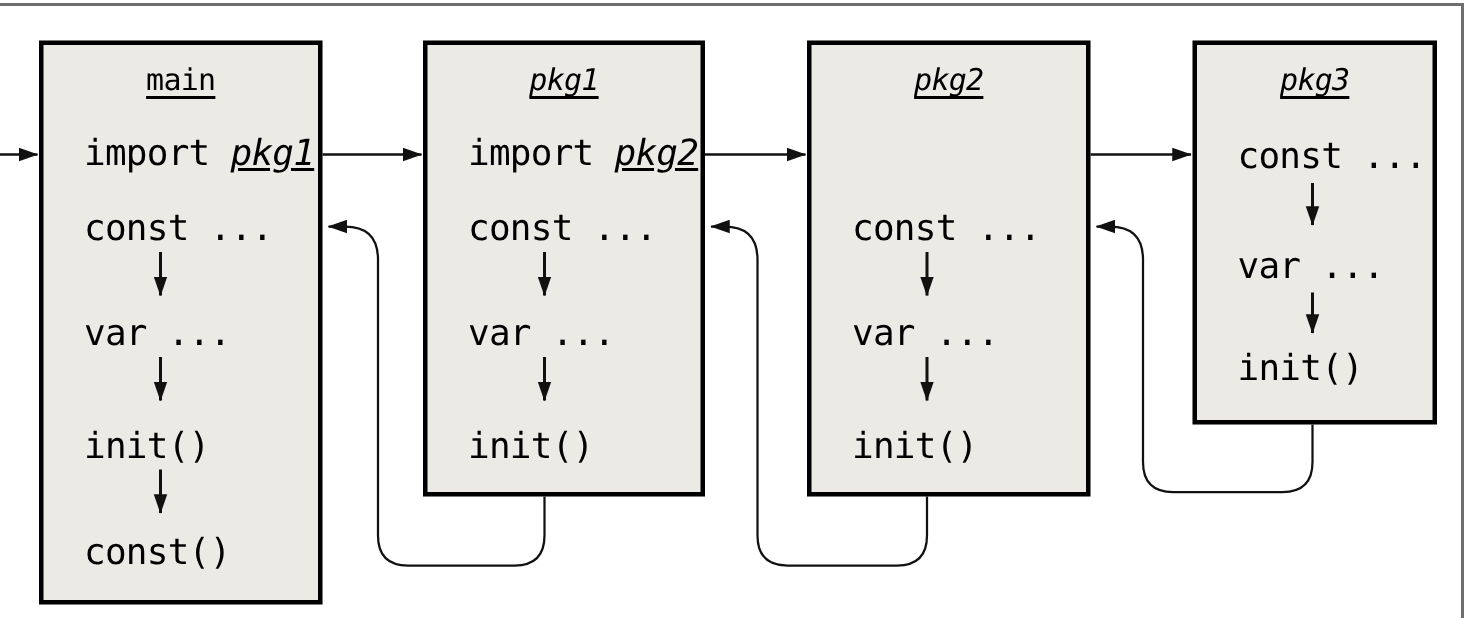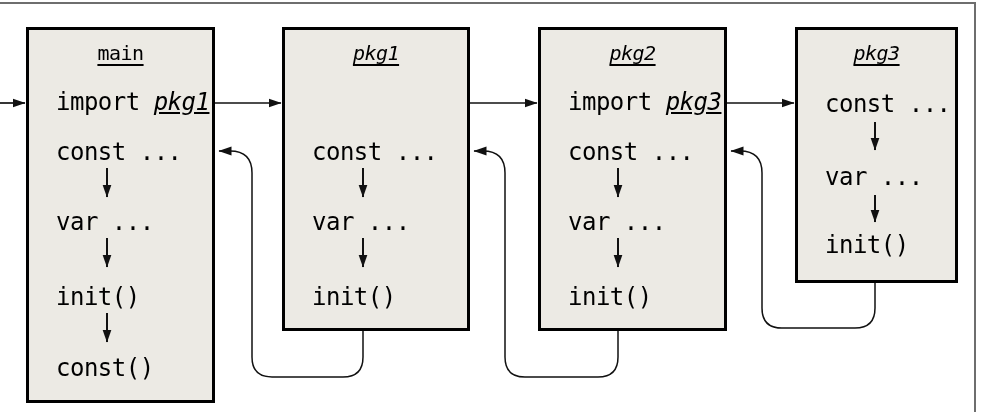--- a/index.html
+++ b/index.html
@@ -53,6 +53,7 @@
 
   <div class="box" style="left:282px;top:27px;width:188px;height:304px">
     <div class="title it" style="top:11px">pkg1</div>
+    <div class="row" style="top:60px"><span>import</span><span> </span><span class="it">pkg2</span></div>
     <div class="row" style="top:110px">const ...</div>
     <div class="row" style="top:180px">var ...</div>
     <div class="row" style="top:255px">init()</div>

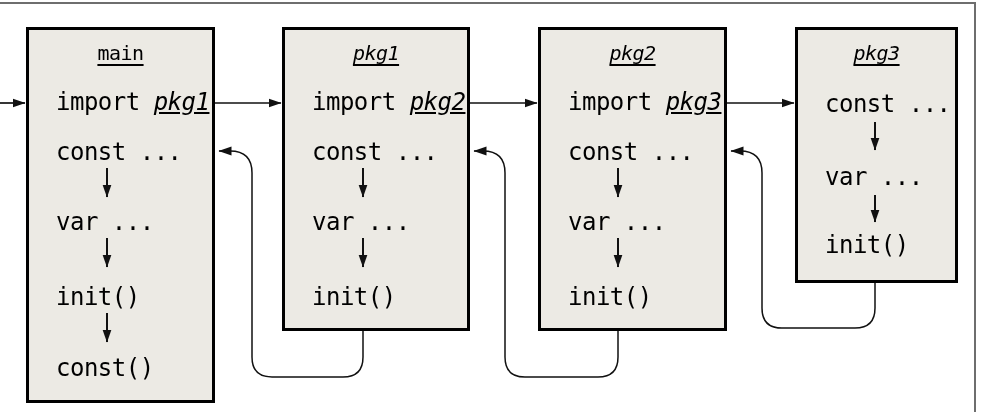--- a/index.html
+++ b/index.html
@@ -61,7 +61,6 @@
 
   <div class="box" style="left:538px;top:27px;width:189px;height:304px">
     <div class="title it" style="top:11px">pkg2</div>
-    <div class="row" style="top:60px"><span>import</span><span> </span><span class="it">pkg3</span></div>
     <div class="row" style="top:110px">const ...</div>
     <div class="row" style="top:180px">var ...</div>
     <div class="row" style="top:255px">init()</div>

